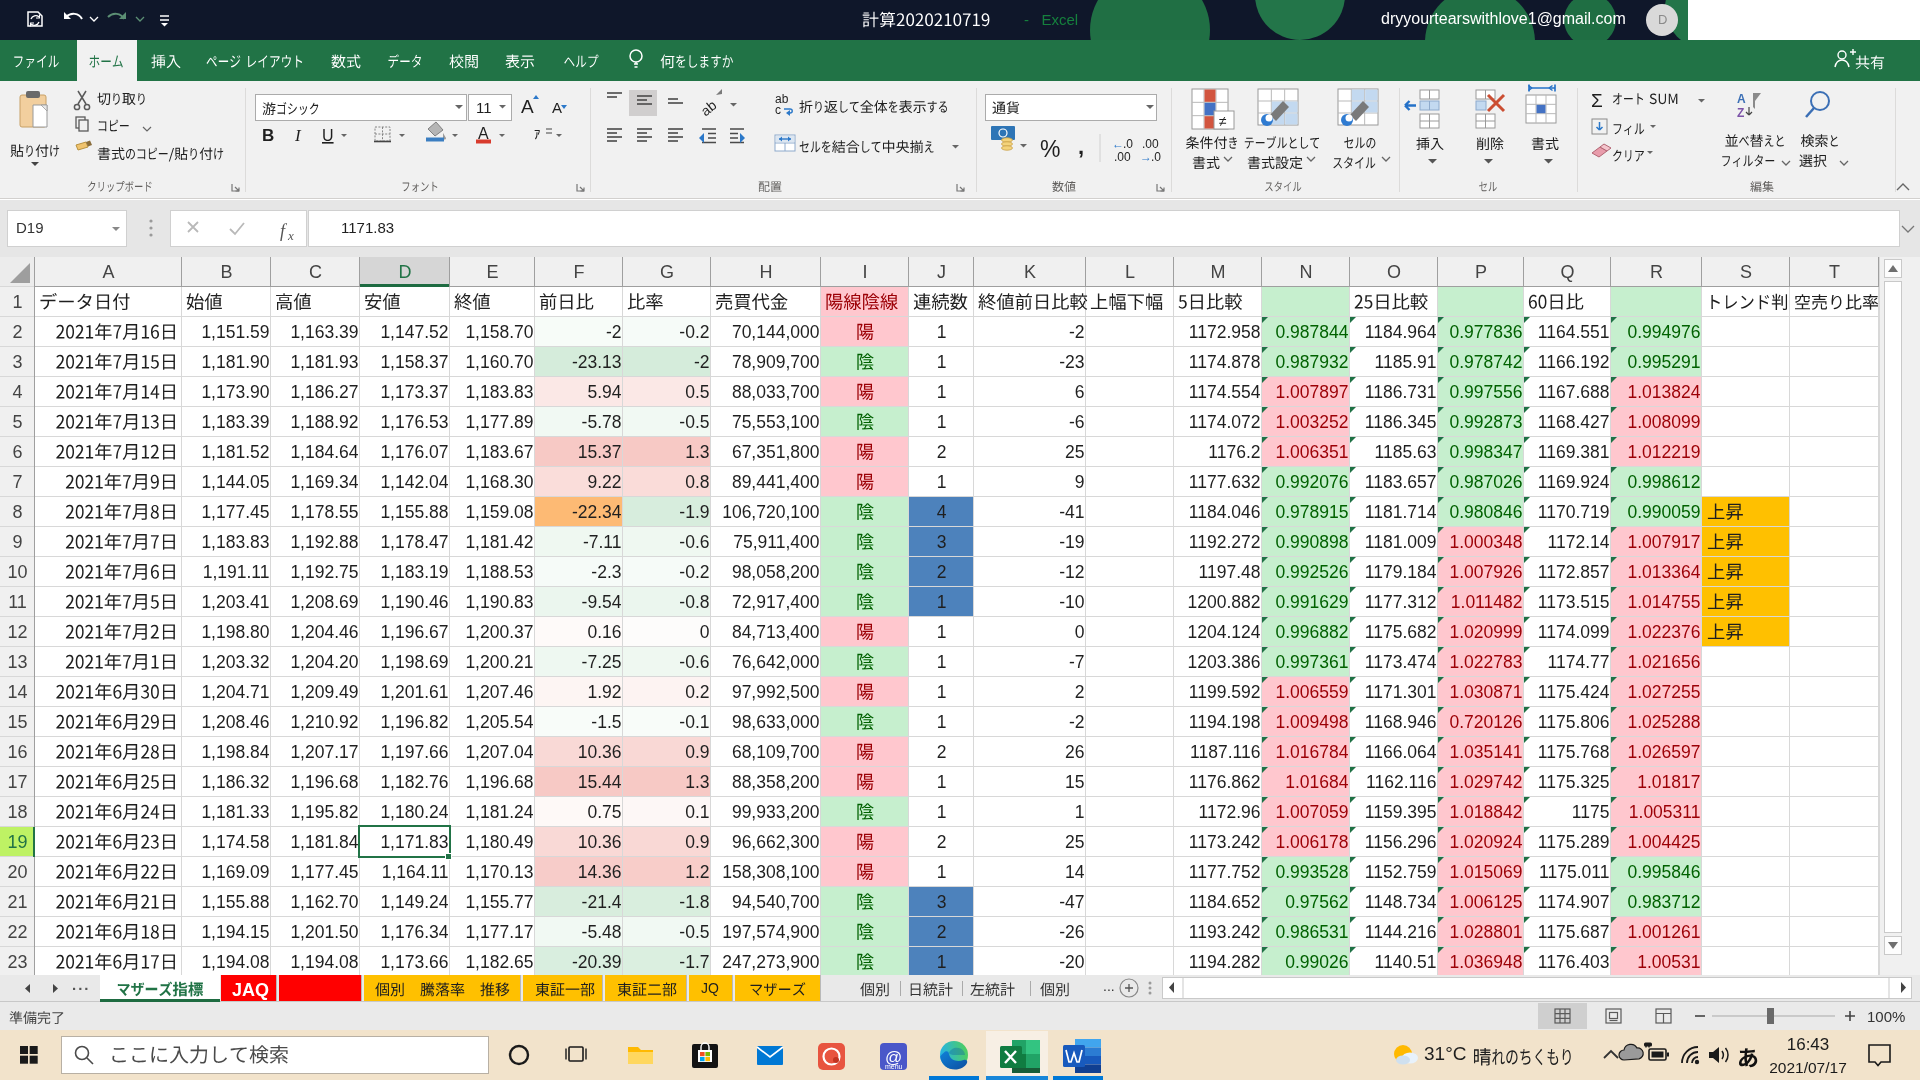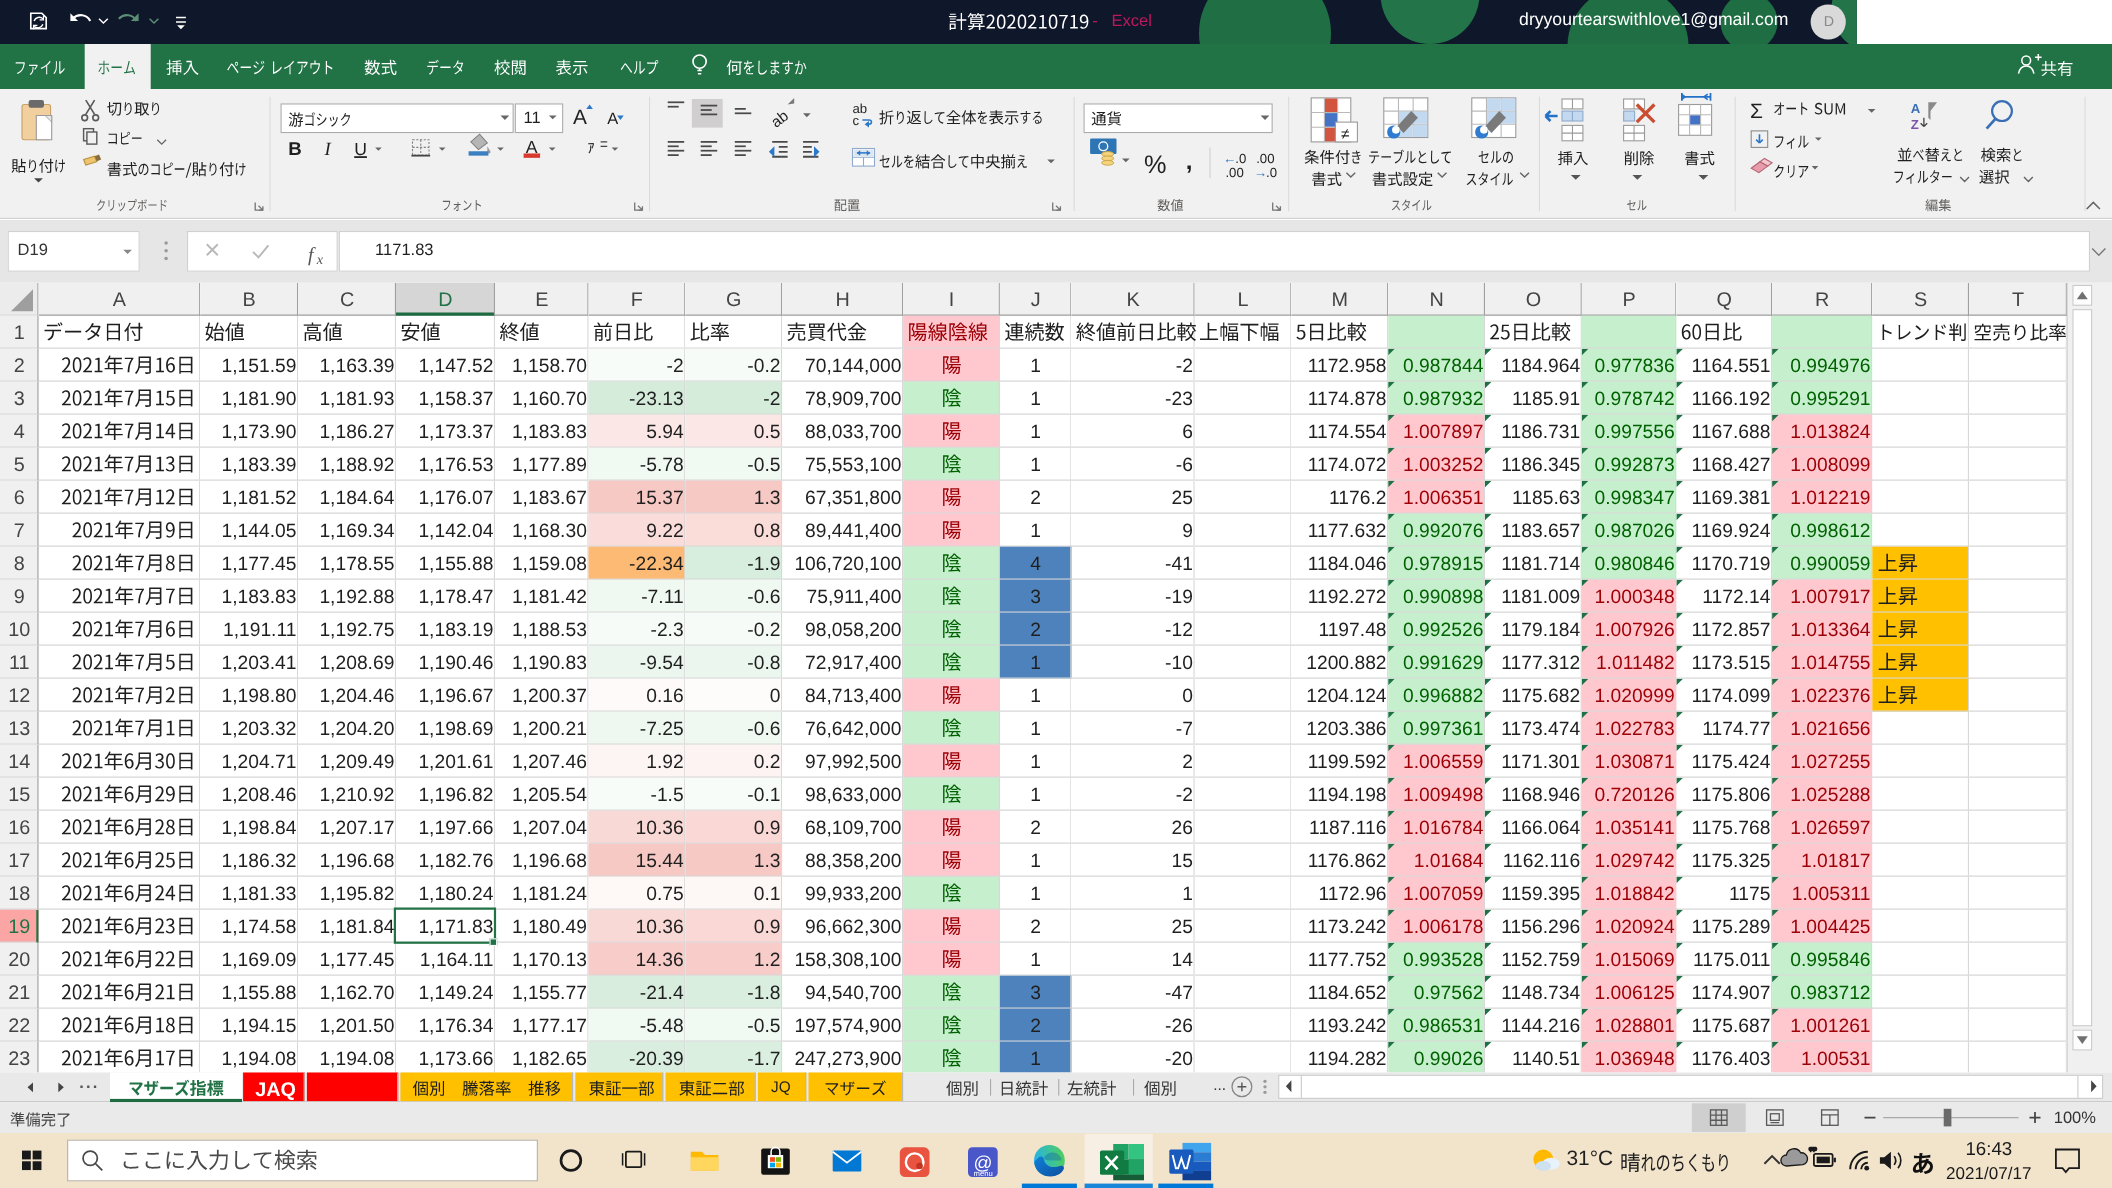--- a/index.html
+++ b/index.html
@@ -1091,7 +1091,7 @@
 <svg class="ab" width="40" height="50" style="left:1861px;top:1030px">
     <path d="M8 15h21v17h-9l-3 3.5-3-3.5H8z" fill="none" stroke="#1a1a1a" stroke-width="1.6"></path>
   </svg>
-<span class="ab" style="left:993px;top:11px;font-size:15px;color:#be185d">-&nbsp;&nbsp;&nbsp;Excel</span>
+<span class="ab" style="left:1024px;top:11px;font-size:15px;color:#15803d">-&nbsp;&nbsp;&nbsp;Excel</span>
 <svg id="ovl" class="ab" width="1920" height="1080">
     <defs>
       <path id="q0" d="M9 -54V-48H40V-54ZM9 -80V-74H40V-80ZM9 -40V-34H40V-40ZM4 -67V-61H44V-67ZM67 -84V-50H44V-42H67V8H74V-42H97V-50H74V-84ZM8 -27V7H15V2H40V-27ZM15 -21H33V-4H15Z"></path>

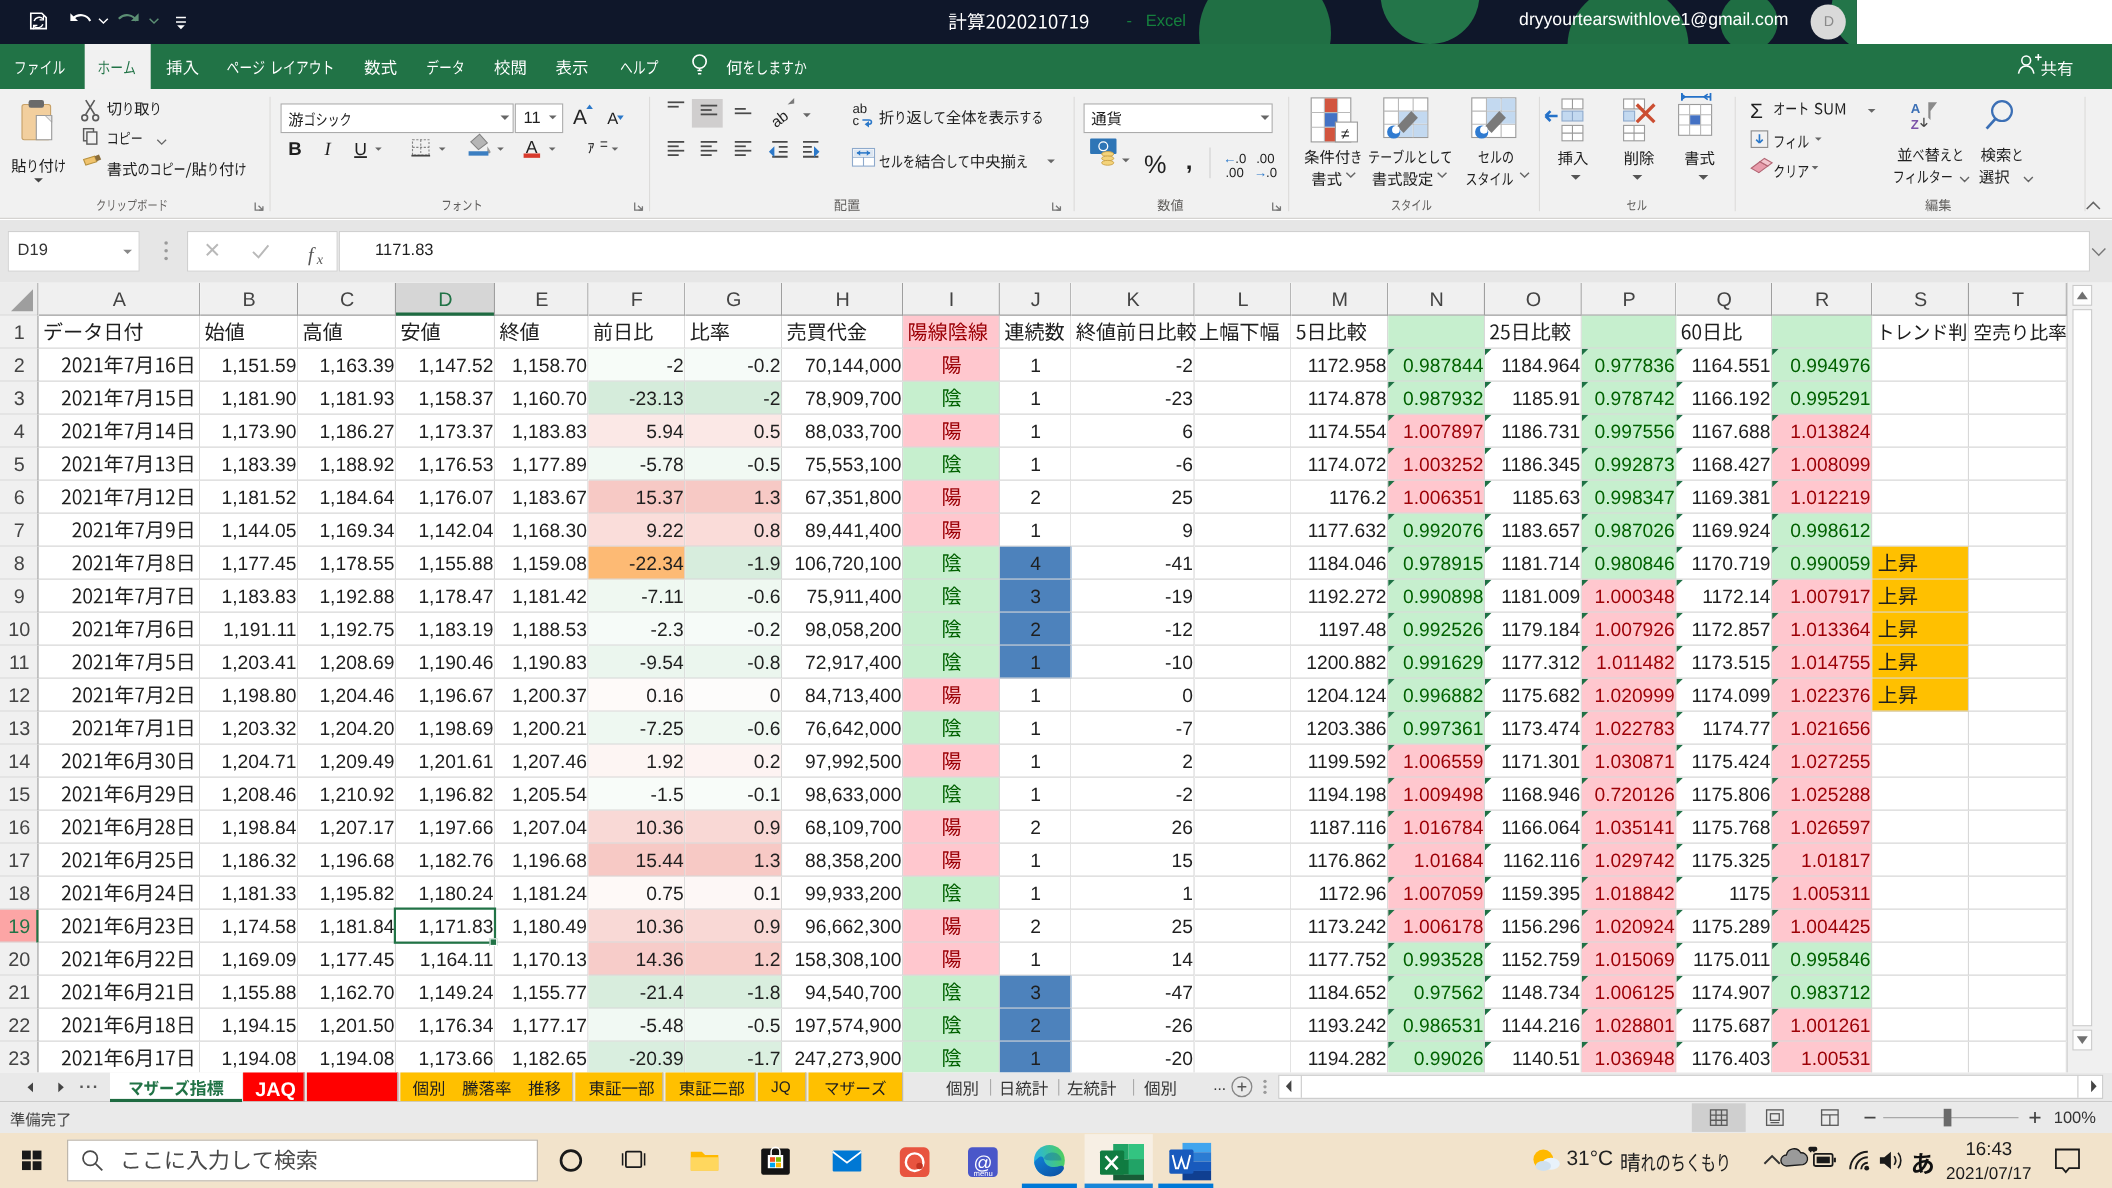--- a/index.html
+++ b/index.html
@@ -799,7 +799,7 @@
           <td></td>
         </tr>
         <tr>
-          <td class="rh" style="color:#217346;box-shadow:inset -2px 0 0 #217346,inset 0 -1px 0 #d8d8d8;background:#fca5a5">19</td>
+          <td class="rh" style="color:#217346;box-shadow:inset -2px 0 0 #217346,inset 0 -1px 0 #d8d8d8;background:#bef264">19</td>
           <td></td>
           <td>1,174.58</td>
           <td>1,181.84</td>

